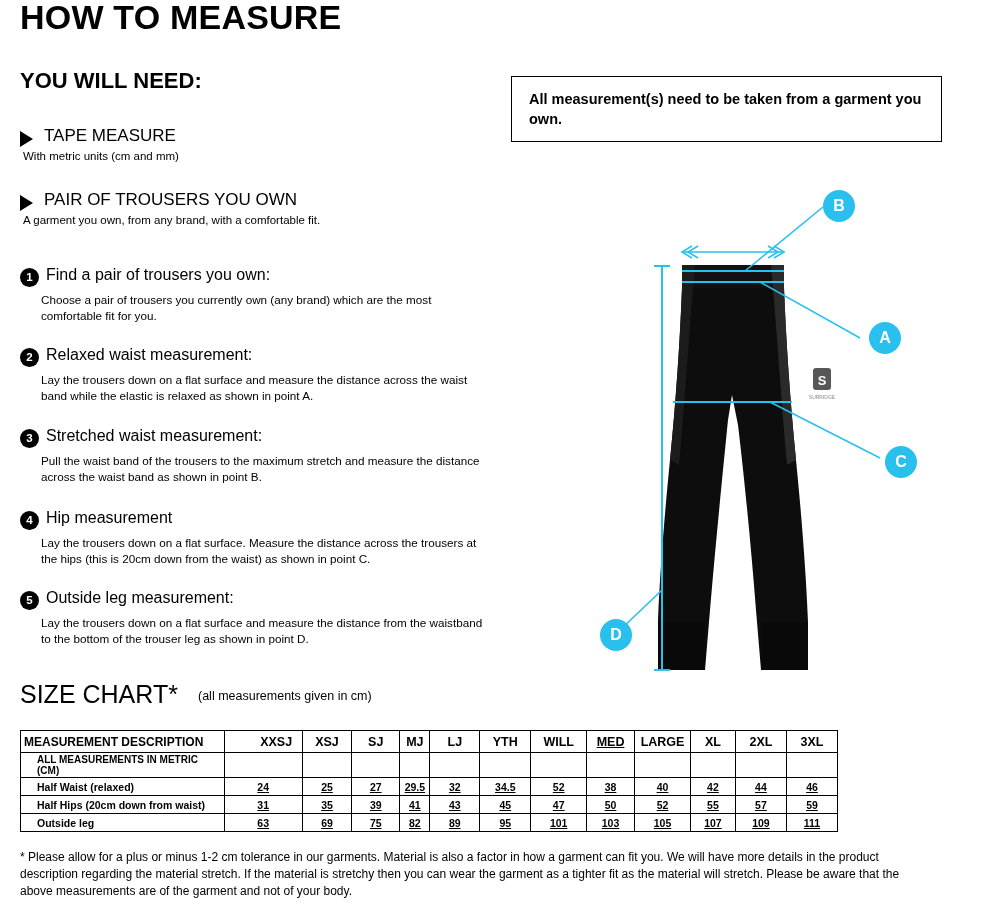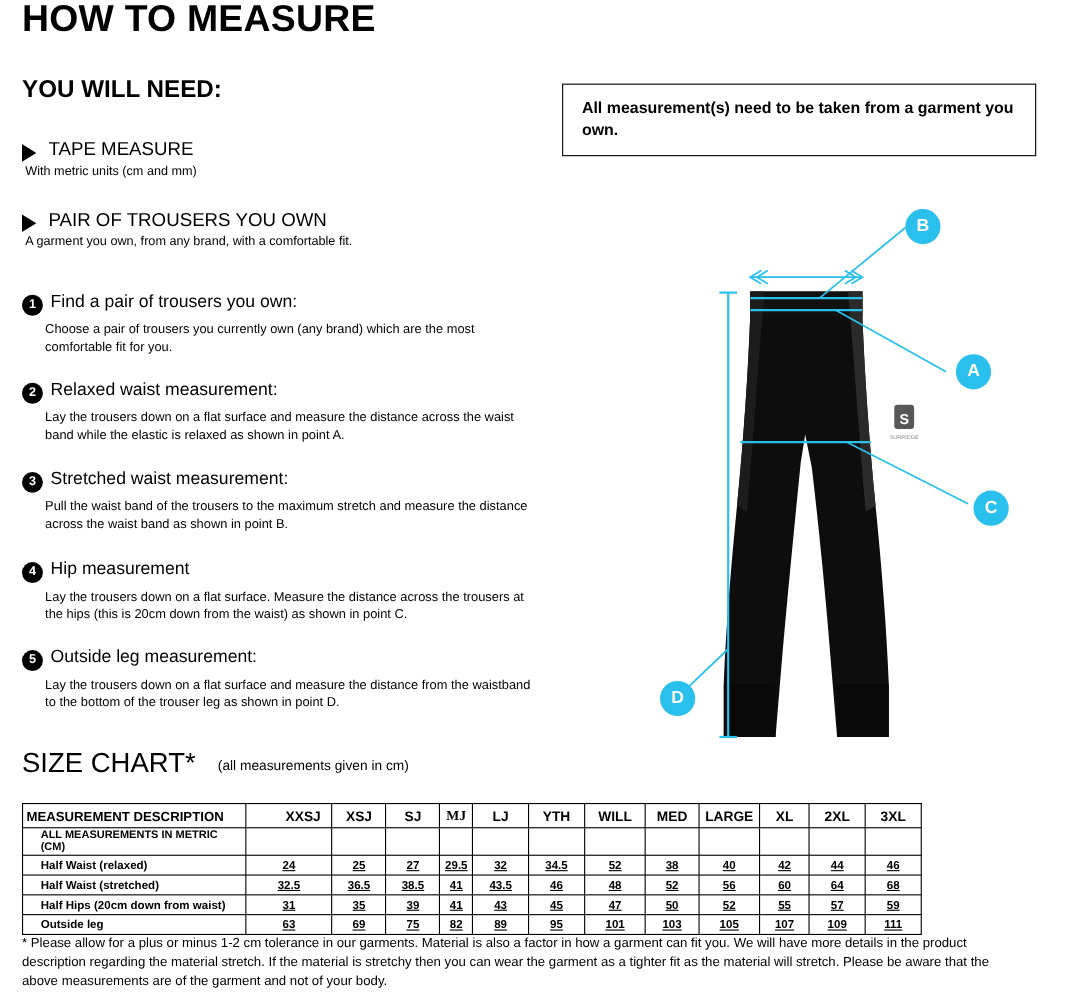--- a/index.html
+++ b/index.html
@@ -322,7 +322,7 @@
         <th style="width:50px;padding-left:28px;">XXSJ</th>
         <th style="width:48px;">XSJ</th>
         <th style="width:48px;">SJ</th>
-        <th style="width:26px;font-family:Liberation Serif, serif;">MJ</th>
+        <th style="width:26px;">MJ</th>
         <th style="width:50px;">LJ</th>
         <th style="width:50px;">YTH</th>
         <th style="width:54px;">WILL</th>

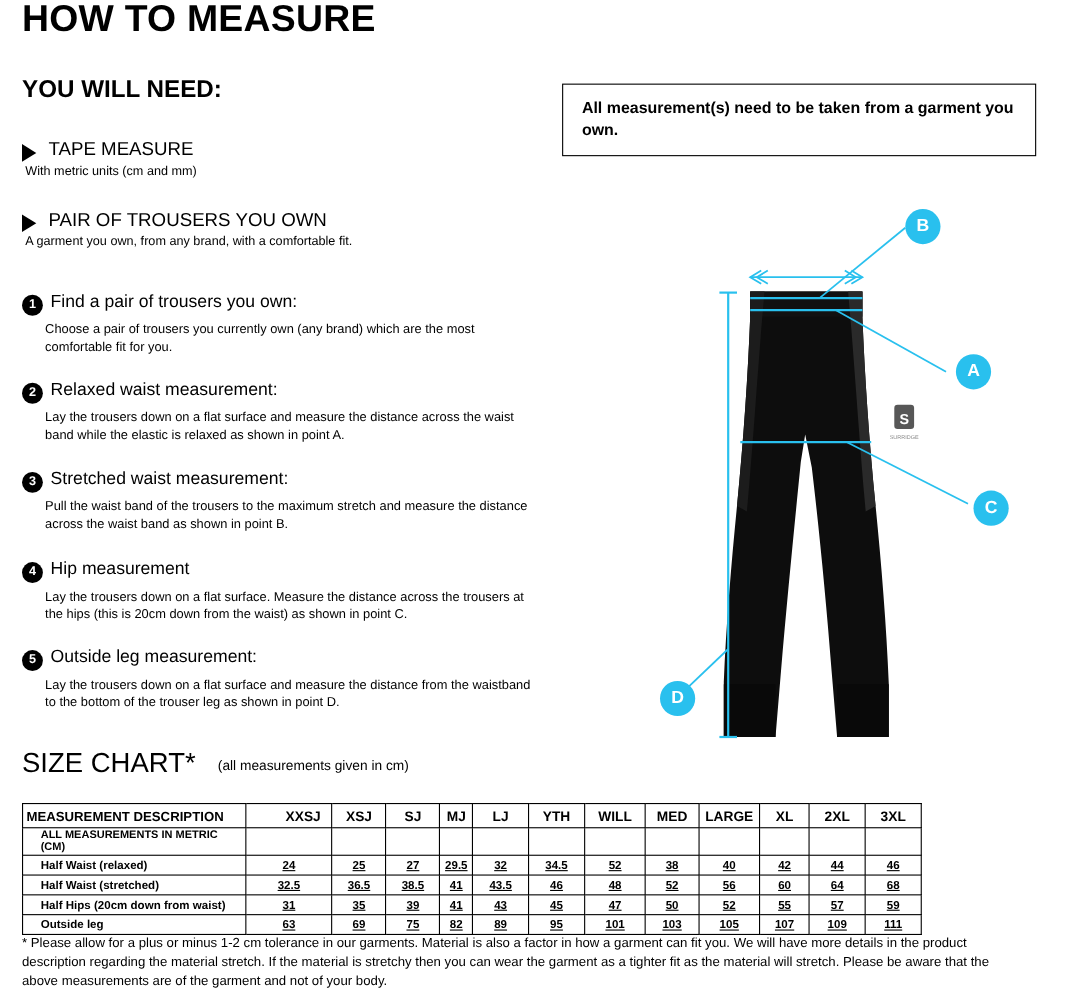--- a/index.html
+++ b/index.html
@@ -326,7 +326,7 @@
         <th style="width:50px;">LJ</th>
         <th style="width:50px;">YTH</th>
         <th style="width:54px;">WILL</th>
-        <th style="width:46px;">MED</th>
+        <th style="width:46px;text-decoration:underline;">MED</th>
         <th style="width:52px;">LARGE</th>
         <th style="width:44px;">XL</th>
         <th style="width:50px;">2XL</th>

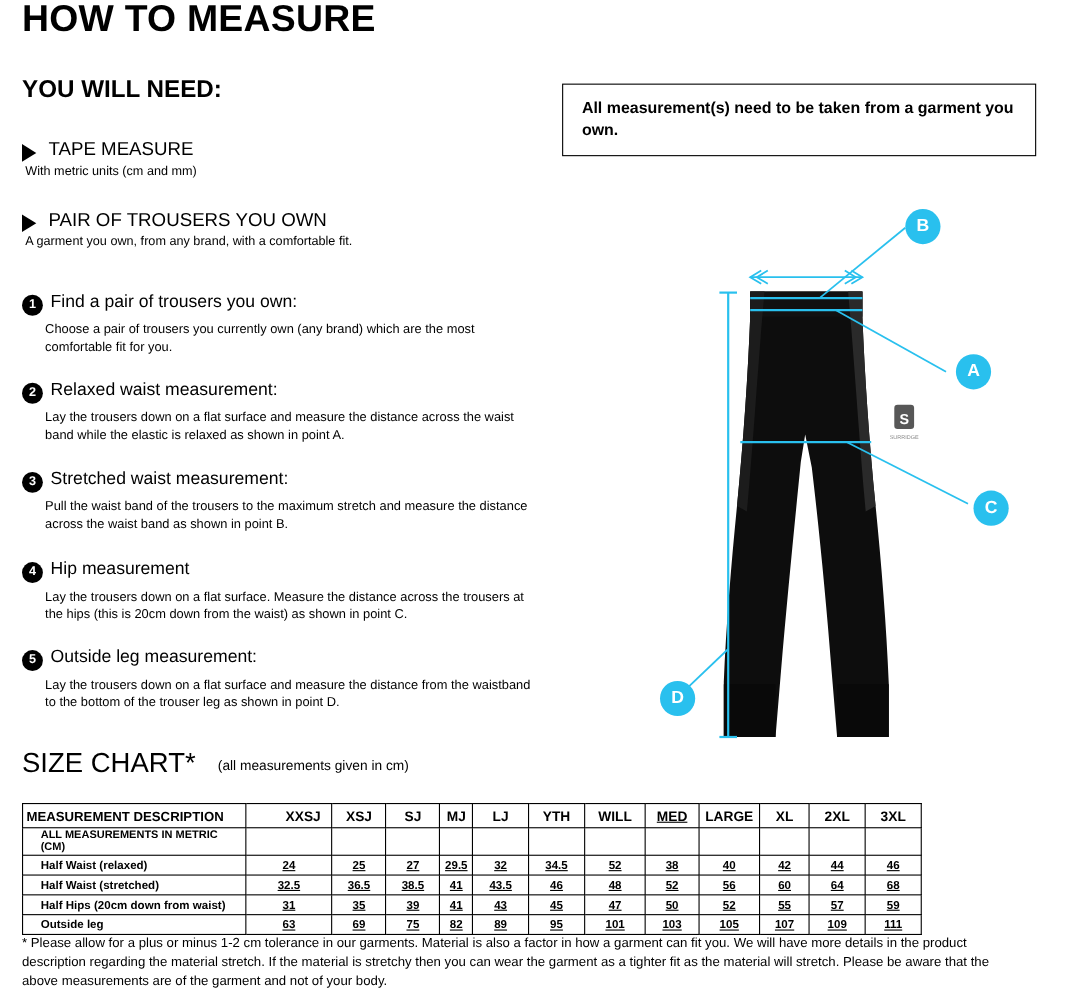--- a/index.html
+++ b/index.html
@@ -366,21 +366,6 @@
         <td class="val">46</td>
       </tr>
 
-      <tr>
-        <td class="rowlabel">Half Waist (stretched)</td>
-        <td class="val">32.5</td>
-        <td class="val">36.5</td>
-        <td class="val">38.5</td>
-        <td class="val">41</td>
-        <td class="val">43.5</td>
-        <td class="val">46</td>
-        <td class="val">48</td>
-        <td class="val">52</td>
-        <td class="val">56</td>
-        <td class="val">60</td>
-        <td class="val">64</td>
-        <td class="val">68</td>
-      </tr>
 
       <tr>
         <td class="rowlabel">Half Hips (20cm down from waist)</td>

